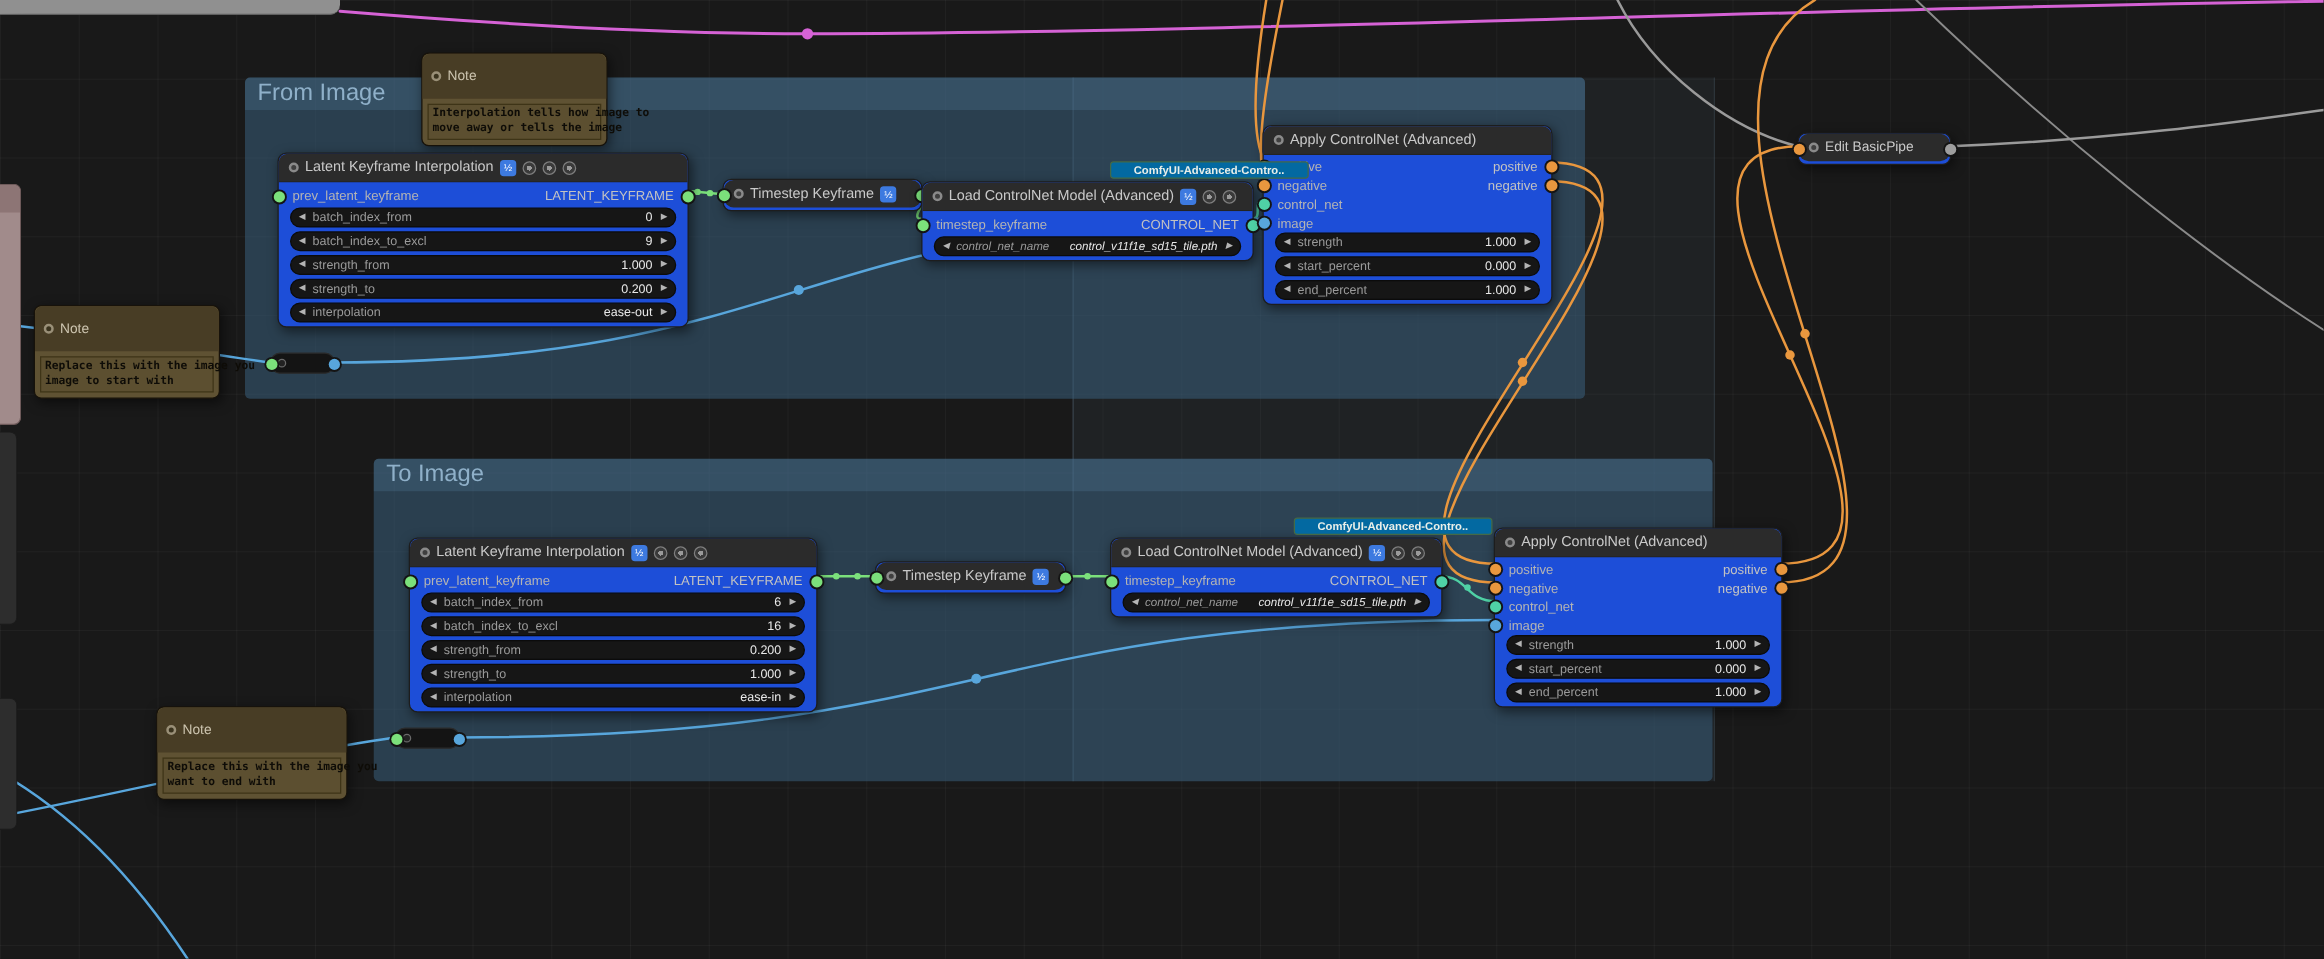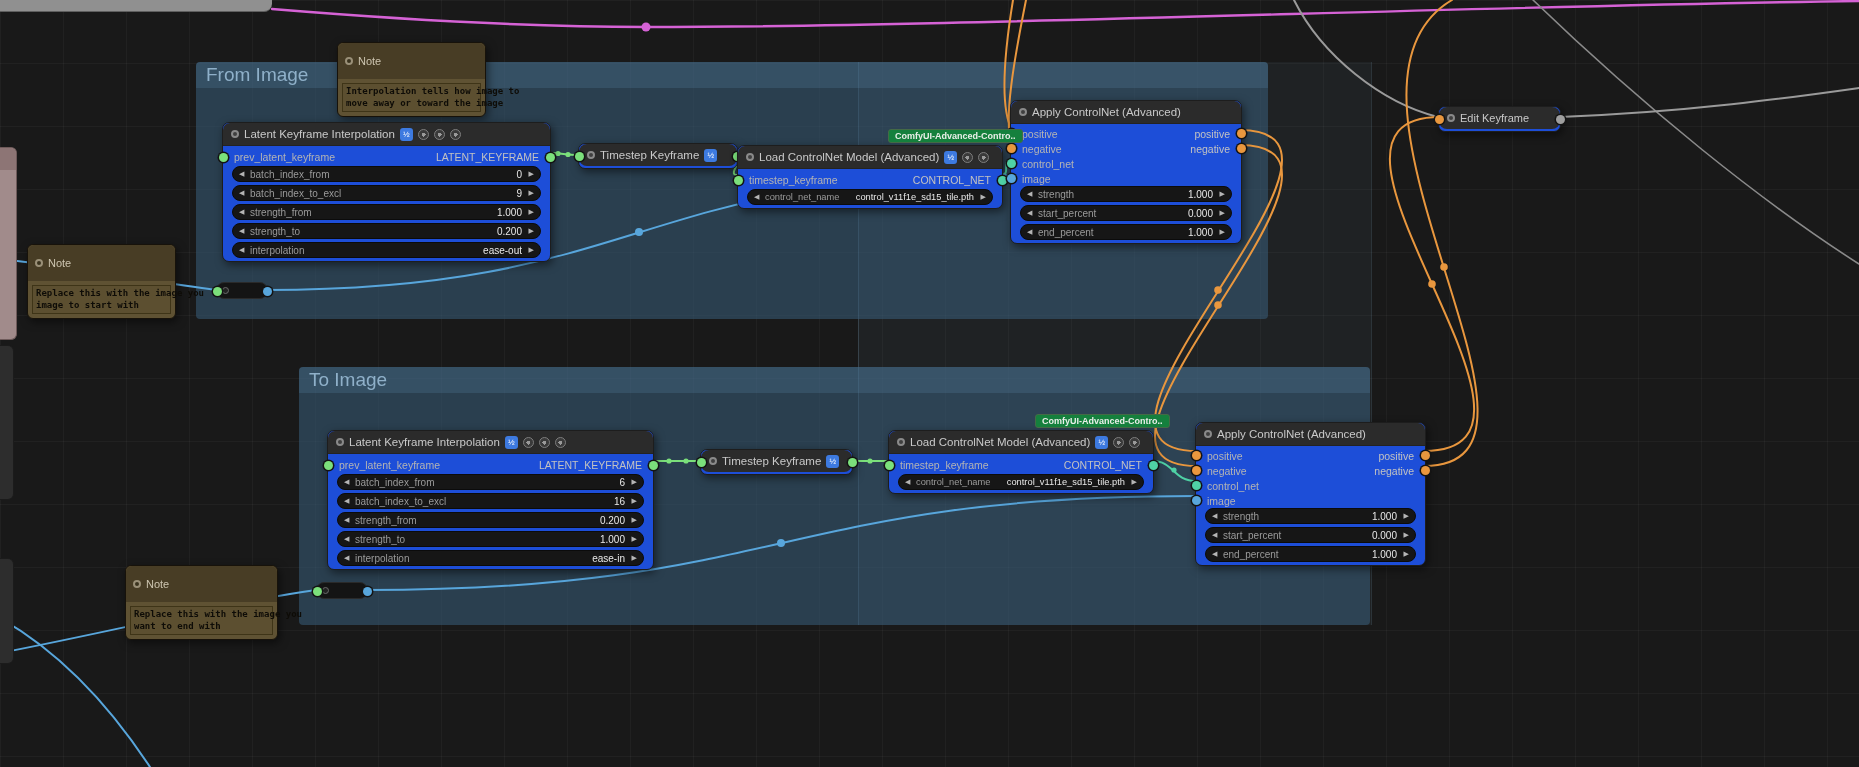--- a/index.html
+++ b/index.html
@@ -156,7 +156,7 @@
   </div>
   <div class="note-body">
     <span>Interpolation tells how image to</span>
-    <span>move away or toward the image</span>
+    <span>move away or tells the image</span>
   </div>
 </div>
 

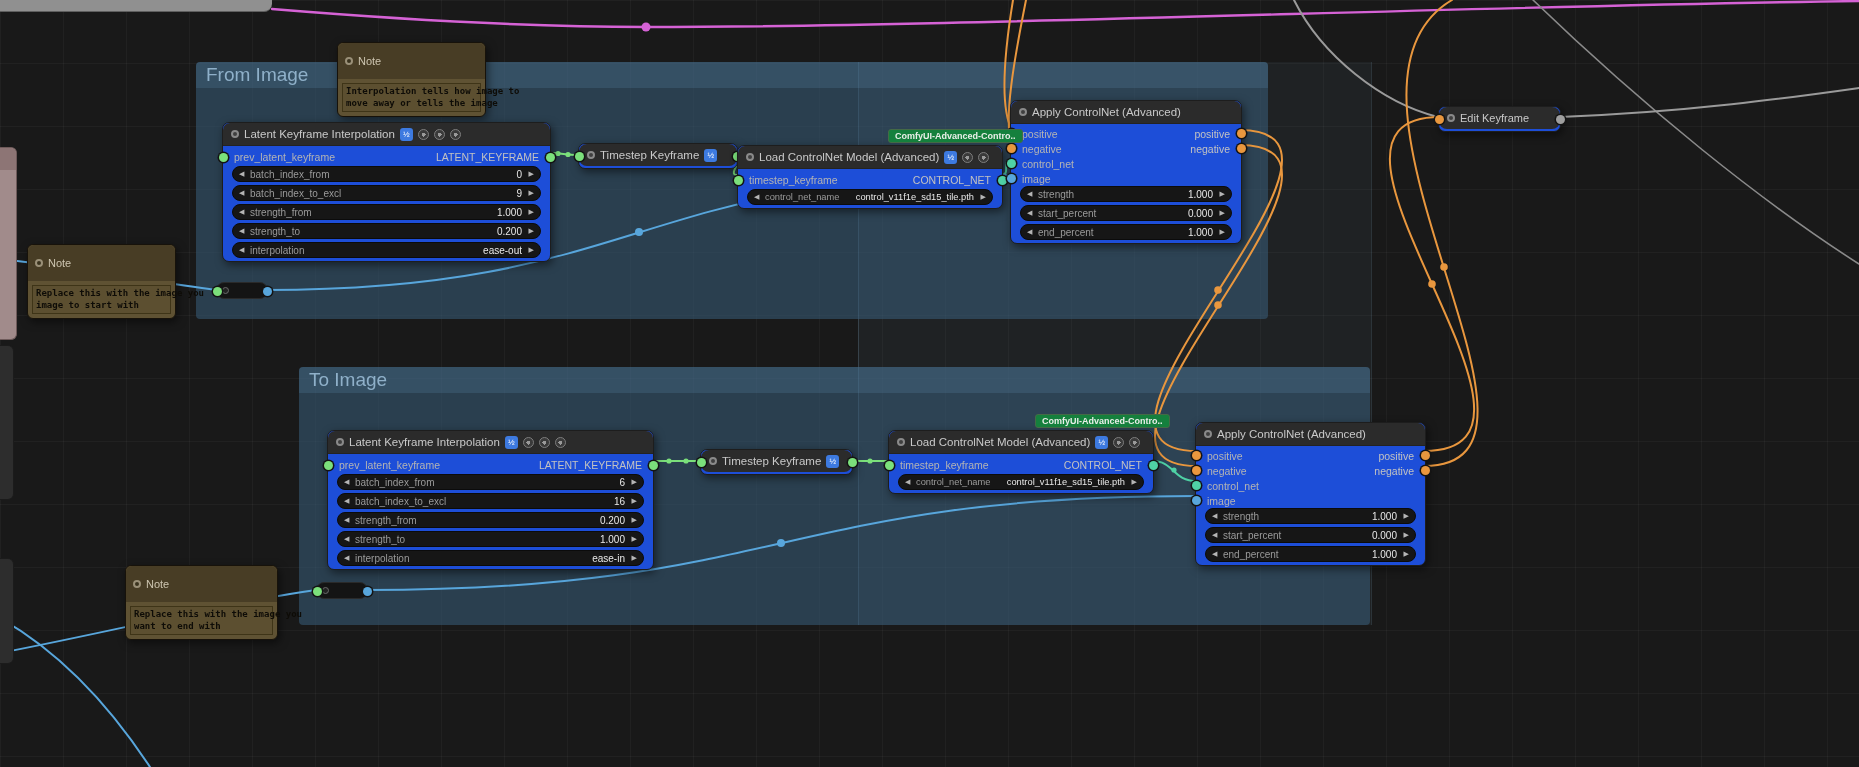--- a/index.html
+++ b/index.html
@@ -459,7 +459,7 @@
 <div class="node collapsed" style="left:1438px;top:106px;width:121px;">
   <div class="ntitle" style="font-size:11px;">
     <span class="tdot"></span>
-    <span>Edit Keyframe</span>
+    <span>Edit BasicPipe</span>
   </div>
   <span class="port in p-orange" style="top:12px;"></span>
   <span class="port out p-gray" style="top:12px;"></span>

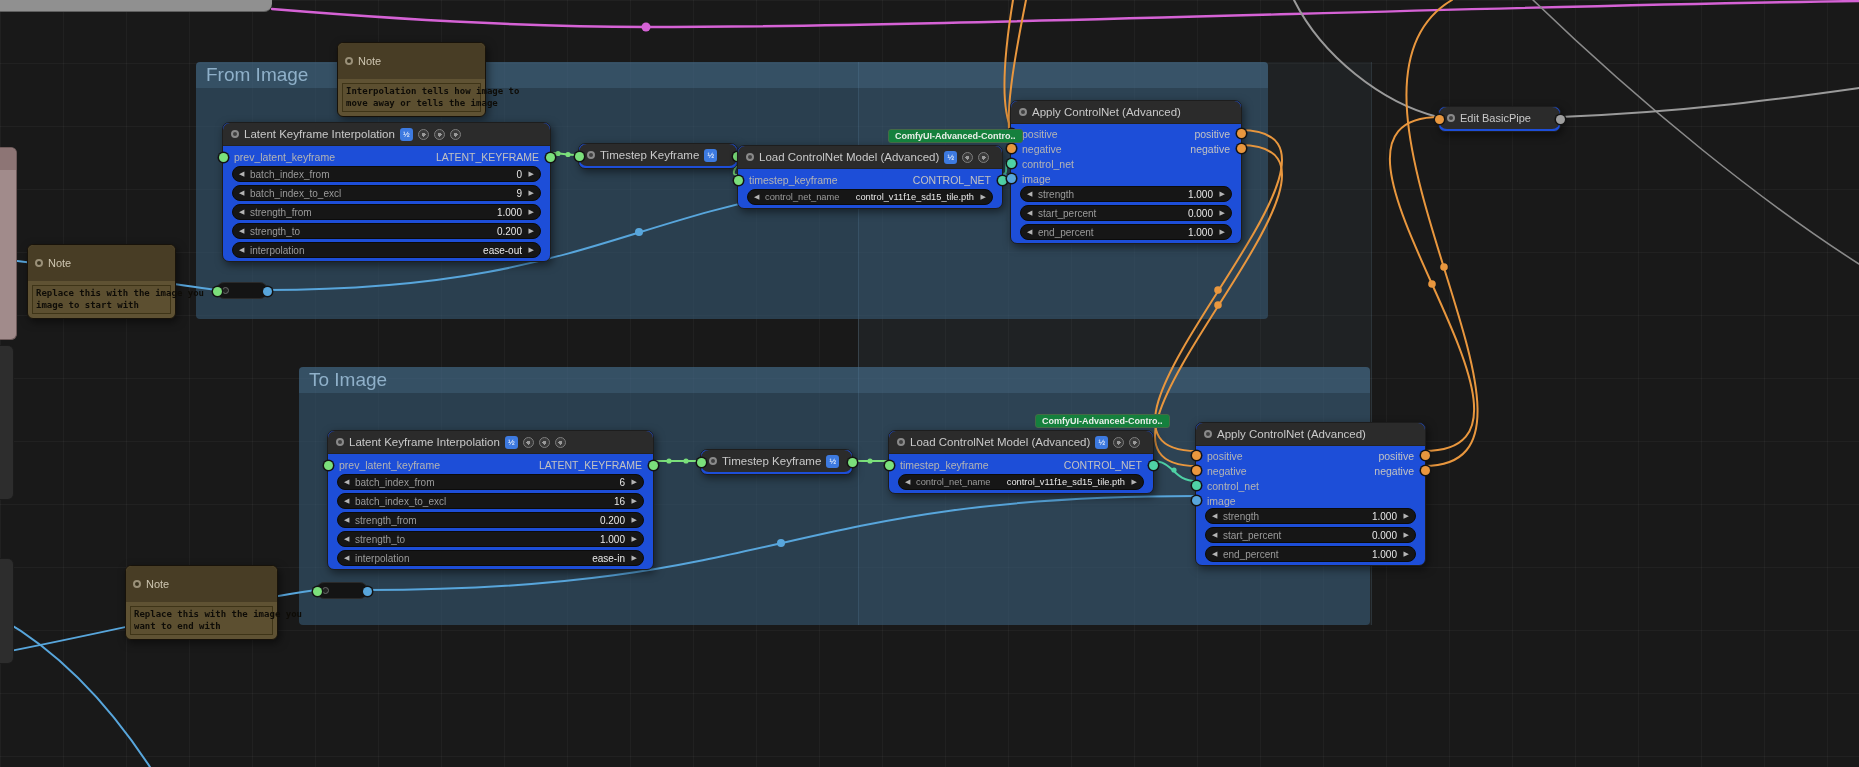--- a/index.html
+++ b/index.html
@@ -70,9 +70,9 @@
     line-height:1.3;color:#0e0c07;}
   .note-body span{display:block;white-space:nowrap;}
   
-  .cbadge{position:absolute;z-index:4;background:#15803d;color:#e9efe9;
+  .cbadge{position:absolute;z-index:4;background:#0369a1;color:#e9efe9;
     border:1px solid #446a46;border-radius:3px;font-size:9px;font-weight:bold;
-    padding:1px 6px;white-space:nowrap;}
+    padding:1px 18px;white-space:nowrap;}
   .rr{position:absolute;height:15px;background:#141414;border:1px solid #2a2a2a;
     border-radius:8px;z-index:3;}
   .rrdot{position:absolute;left:5px;top:3.5px;width:7px;height:7px;border-radius:50%;

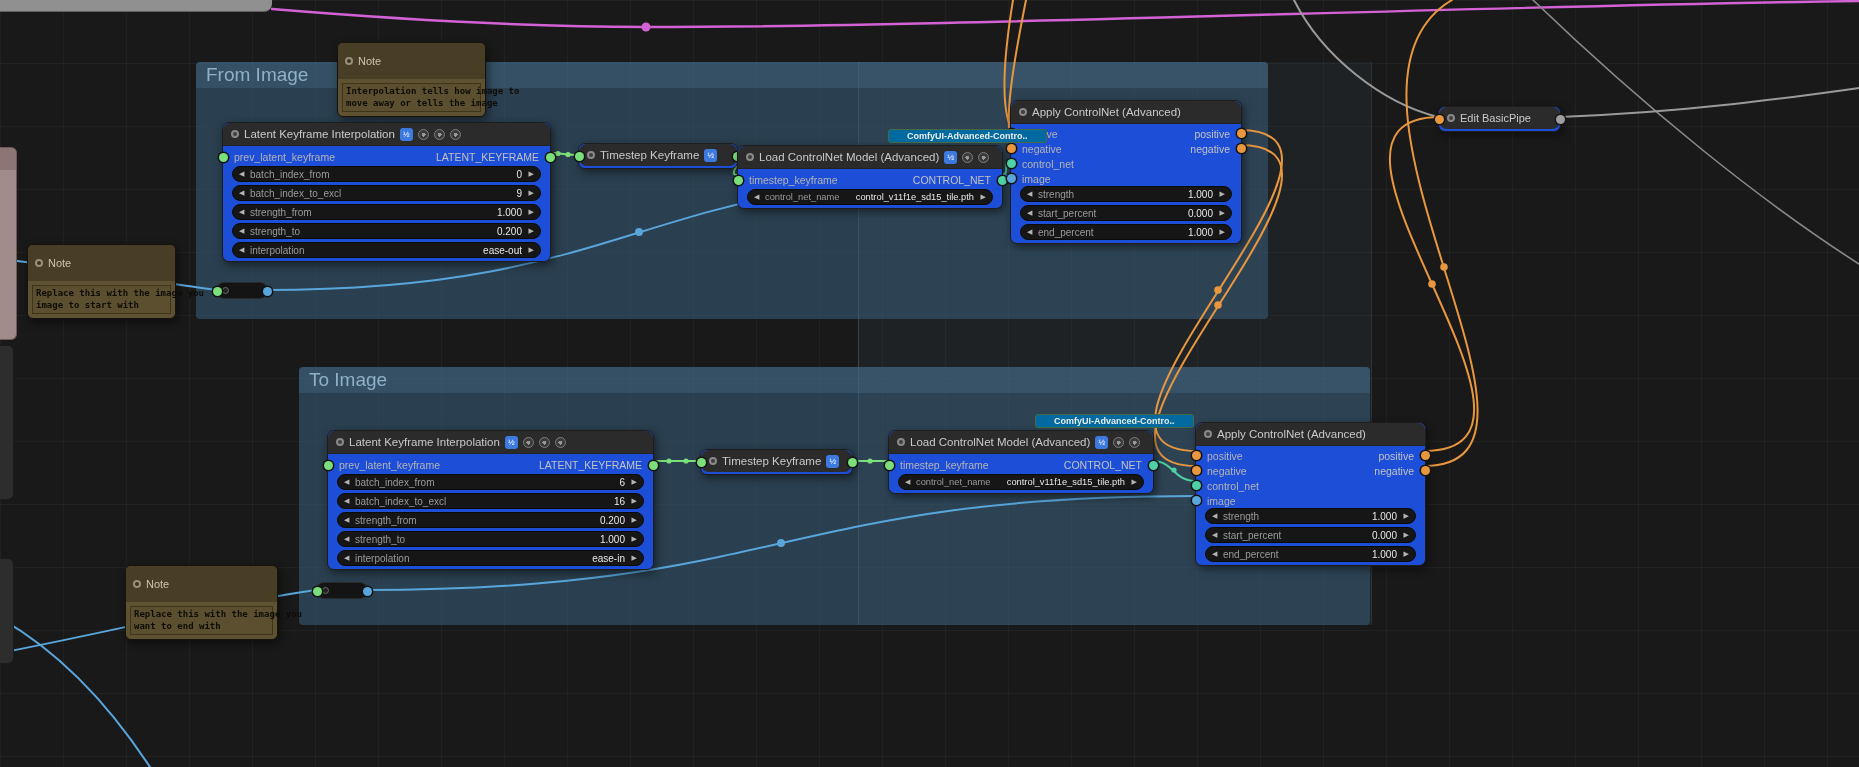--- a/index.html
+++ b/index.html
@@ -52,7 +52,7 @@
   .widget{position:relative;display:flex;align-items:center;height:14px;margin:0 9px 3px;
     background:#161616;border:1px solid #0b0b0b;border-radius:8px;padding:0 6px;
     font-size:10px;color:#9a9a9a;}
-  .widget.sm{font-size:9.3px;}
+  .widget.sm{font-size:9.3px;font-style:italic;}
   .arr{flex:none;width:9px;color:#b5b5b5;font-size:7px;line-height:14px;}
   .arr::before{content:"◀";}
   .arr.r::before{content:"▶";}

